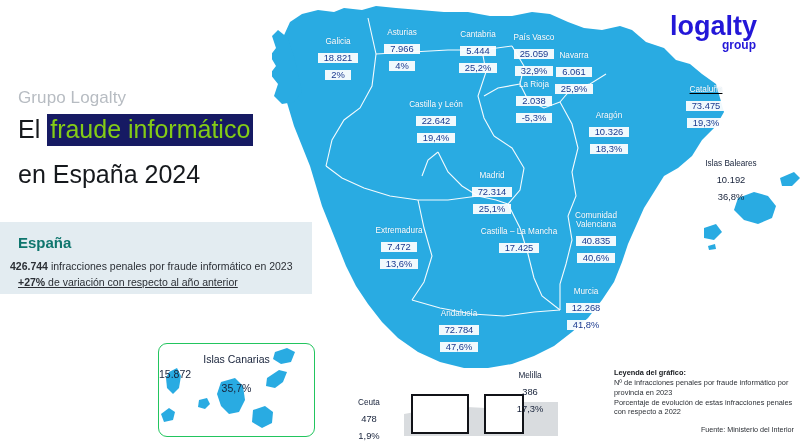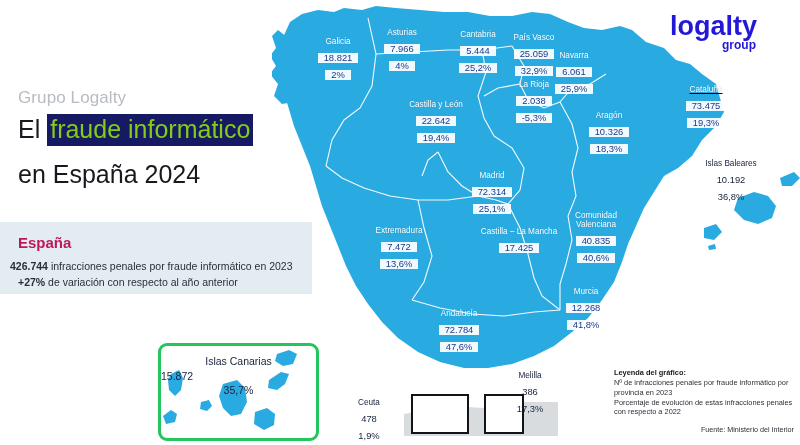--- a/index.html
+++ b/index.html
@@ -40,7 +40,7 @@
   }
   .spain-box .sb-title {
     position: absolute; left: 18px; top: 12px;
-    font-size: 15px; font-weight: bold; color: #be185d;
+    font-size: 15px; font-weight: bold; color: #0f766e;
   }
   .spain-box .sb-l1 {
     position: absolute; left: 10px; top: 38px;

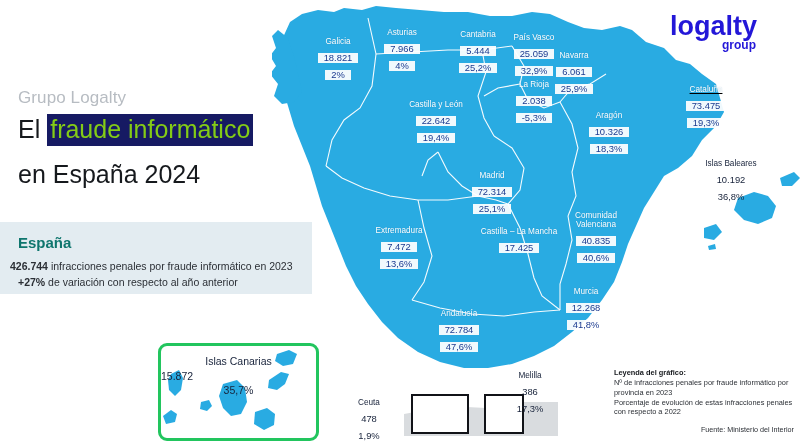--- a/index.html
+++ b/index.html
@@ -49,7 +49,7 @@
   .spain-box .sb-l1 b { font-weight: bold; }
   .spain-box .sb-l2 {
     position: absolute; left: 18px; top: 54px;
-    font-size: 10.5px; color: #2b2f35;
+    font-size: 10.5px; color: #2b2f35; text-decoration: underline;
   }
   .spain-box .sb-l2 b { font-weight: bold; }
 

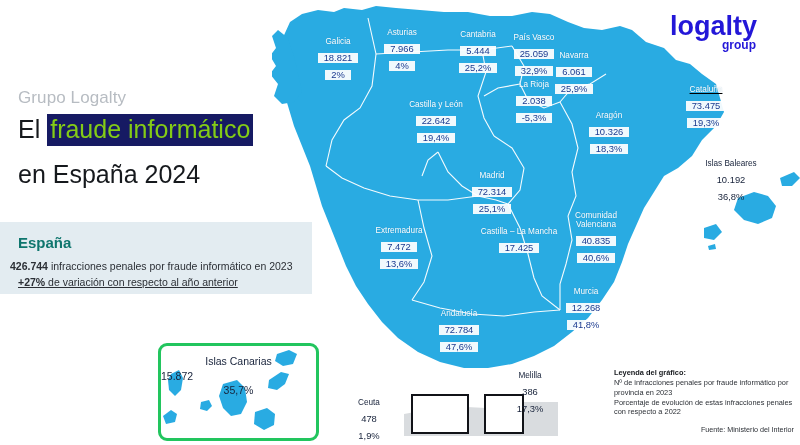--- a/index.html
+++ b/index.html
@@ -57,7 +57,7 @@
   .canarias-box {
     position: absolute; left: 158px; top: 343px;
     width: 155px; height: 92px;
-    border: 3px solid #22c55e; border-radius: 9px;
+    border: 1px solid #22c55e; border-radius: 9px;
     background: #ffffff;
   }
   .canarias-label {

